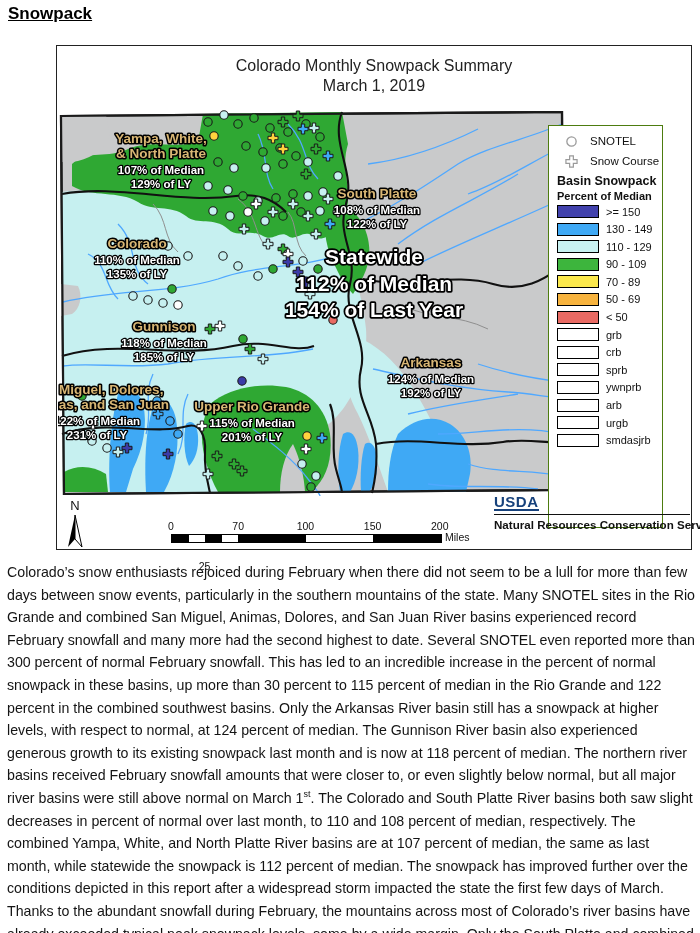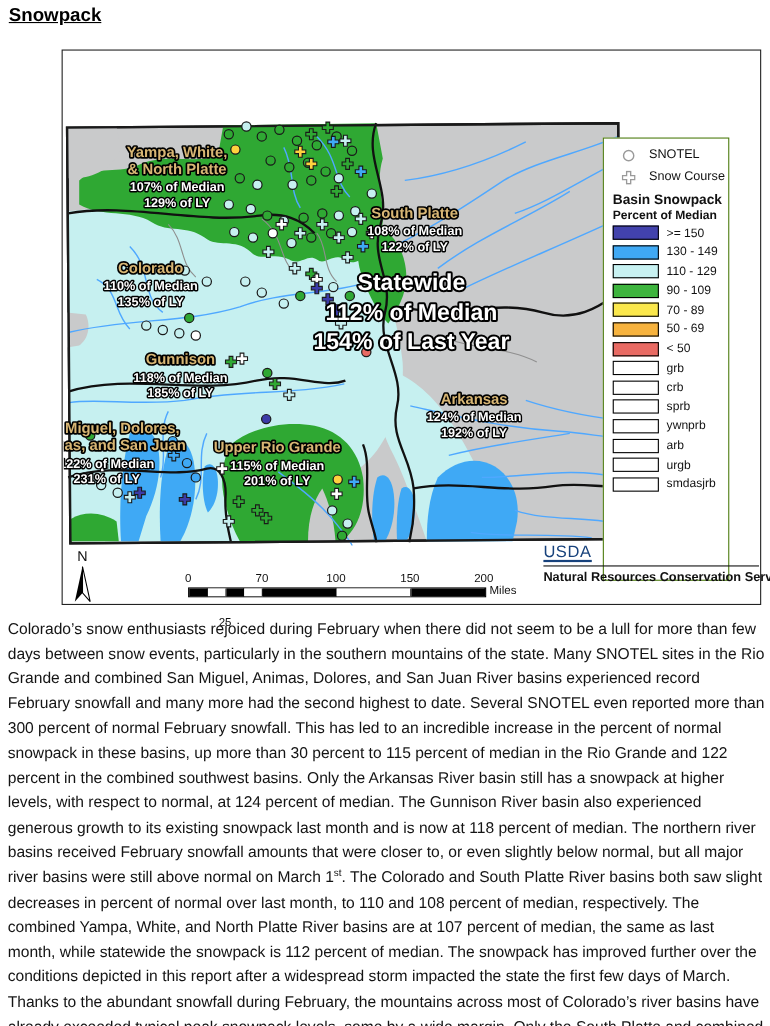--- a/index.html
+++ b/index.html
@@ -62,6 +62,10 @@
 
   <div class="figure">
 
+    <div class="map-title">
+      <div>Colorado Monthly Snowpack Summary</div>
+      <div>March 1, 2019</div>
+    </div>
 
     <svg class="map-svg" id="mapsvg" width="512" height="394" viewBox="0 0 512 394">
 

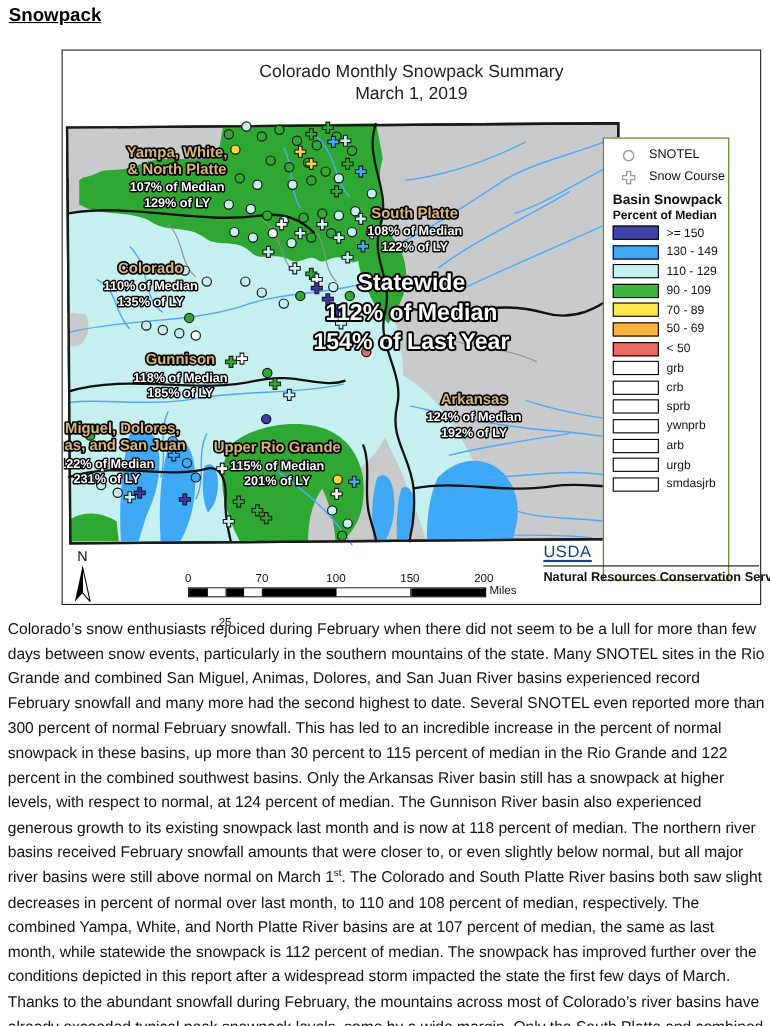--- a/index.html
+++ b/index.html
@@ -42,7 +42,7 @@
   .north .n{font-size:13px;color:#111;}
   
   .usda{position:absolute;left:437px;top:447px;width:196px;}
-  .usda-logo-txt{font-size:15px;font-weight:normal;color:#17427C;letter-spacing:0.5px;
+  .usda-logo-txt{font-size:15px;font-weight:bold;color:#17427C;letter-spacing:0.5px;
                  border-bottom:2px solid #17427C;display:inline-block;line-height:15px;}
   .usda-row{display:flex;align-items:flex-end;}
   .usda-dept{font-size:8.6px;color:#222;margin:0 0 1px 5px;white-space:nowrap;}

